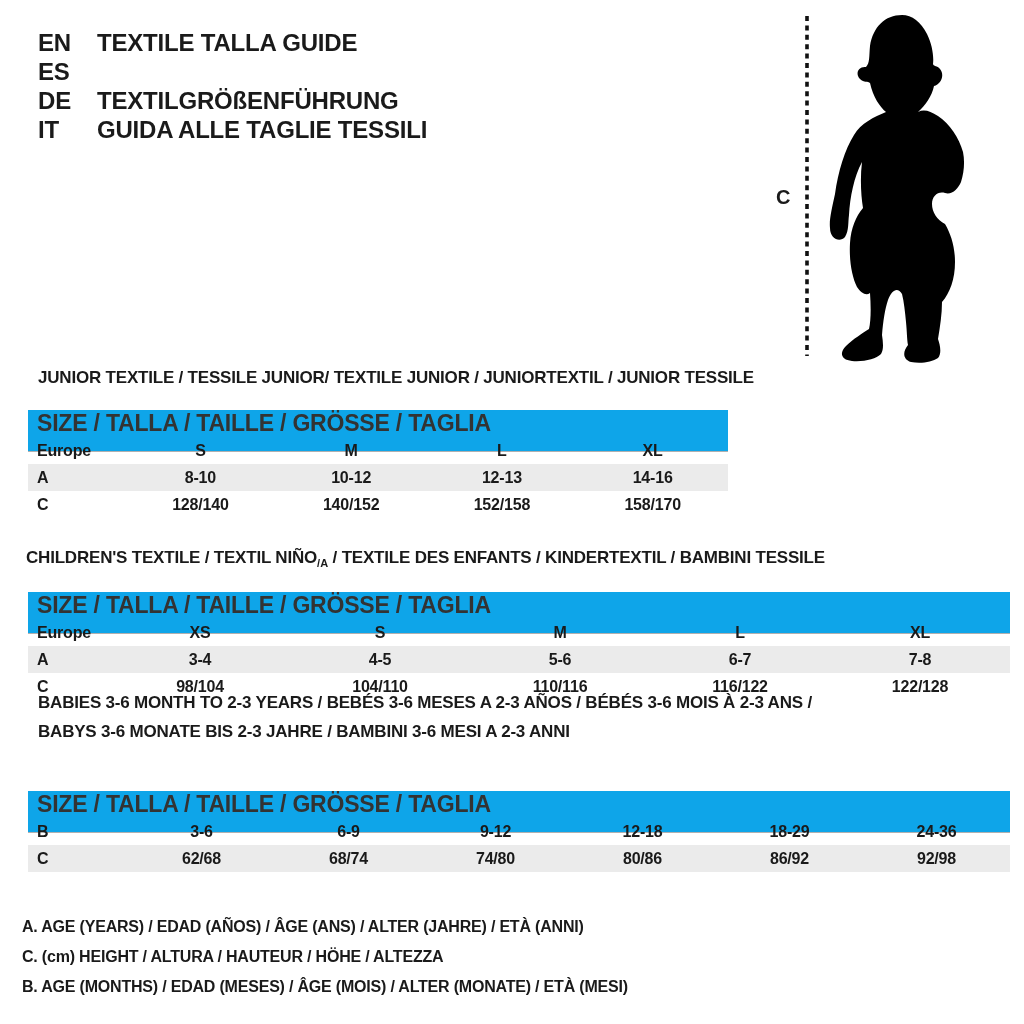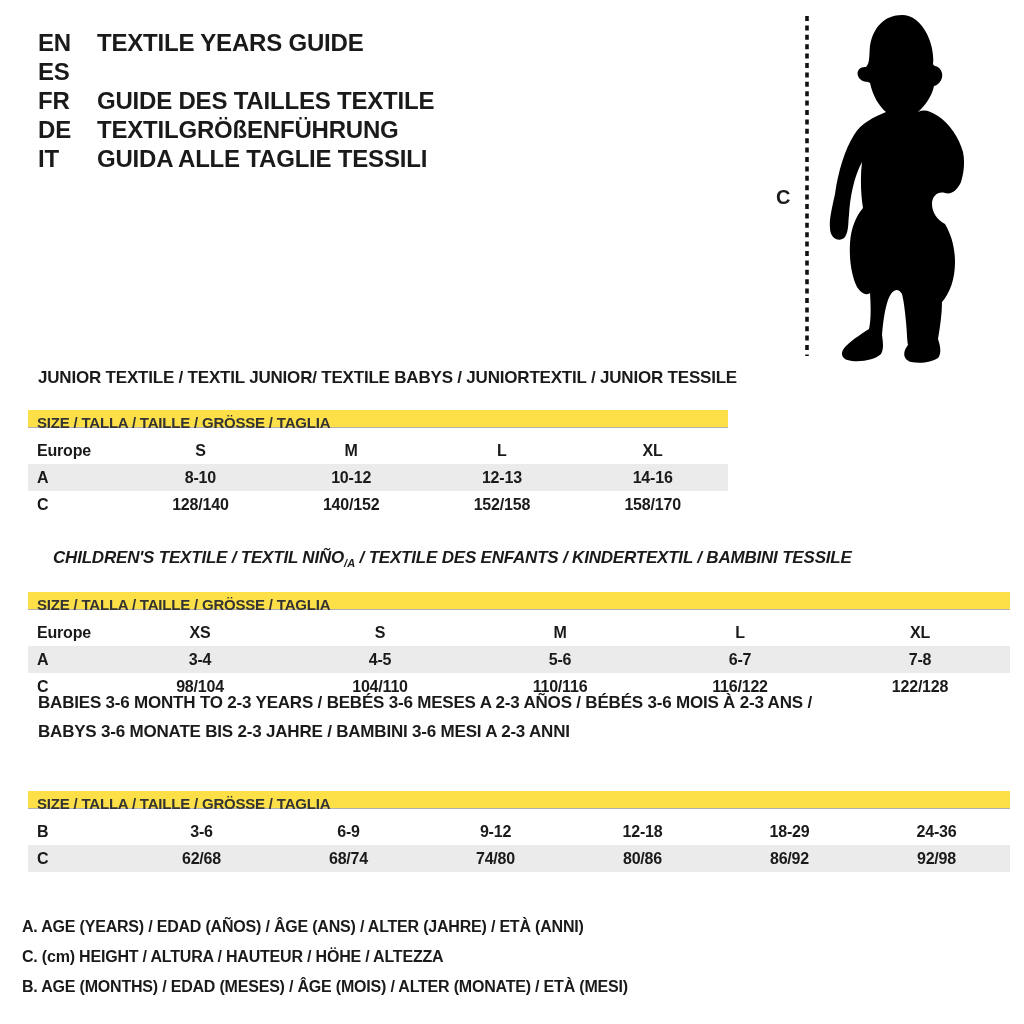--- a/index.html
+++ b/index.html
@@ -51,7 +51,7 @@
 <div class="abs lang-block">
     <div class="lang-row">
       <span class="lang-code">EN</span>
-      <span>TEXTILE YEARS GUIDE</span>
+      <span>TEXTILE TALLA GUIDE</span>
     </div>
     <div class="lang-row">
       <span class="lang-code">ES</span>

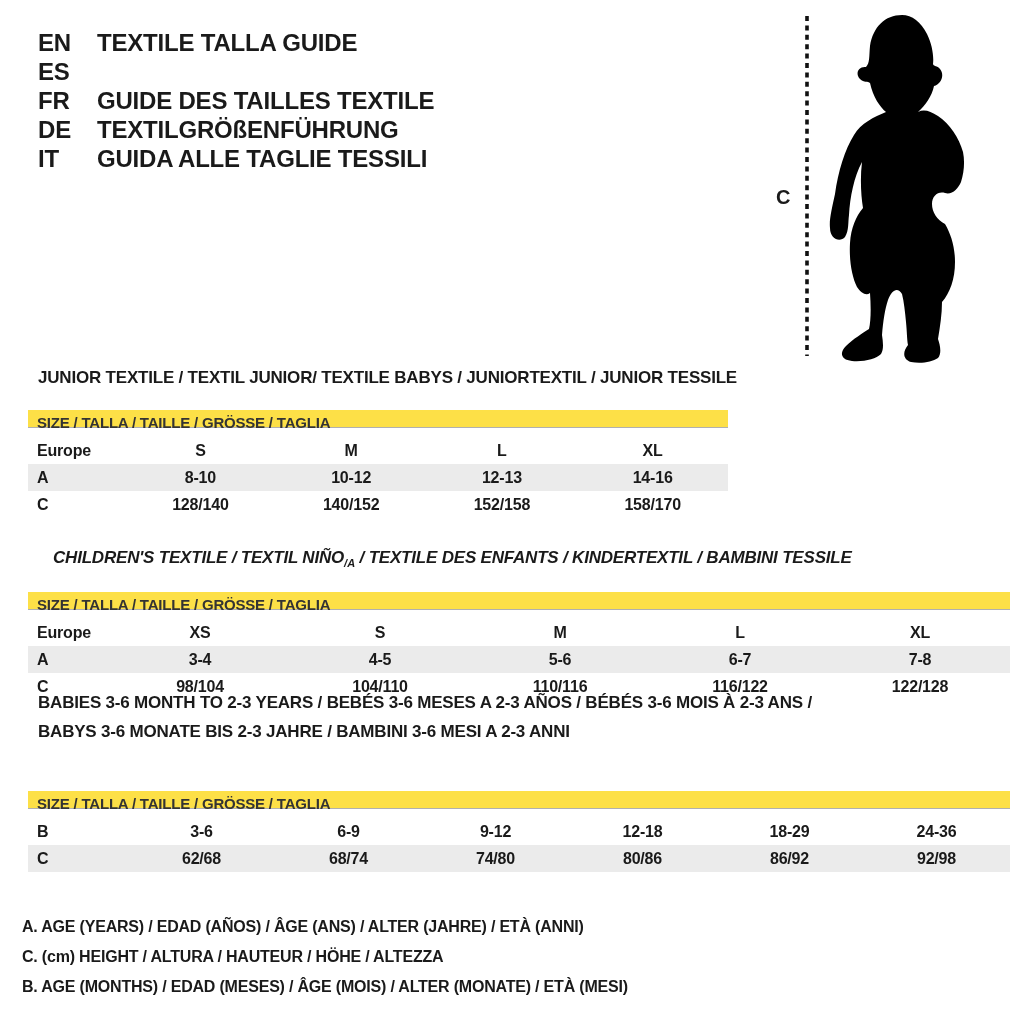--- a/index.html
+++ b/index.html
@@ -55,10 +55,6 @@
     </div>
     <div class="lang-row">
       <span class="lang-code">ES</span>
-    </div>
-    <div class="lang-row">
-      <span class="lang-code">FR</span>
-      <span>GUIDE DES TAILLES TEXTILE</span>
     </div>
     <div class="lang-row">
       <span class="lang-code">DE</span>

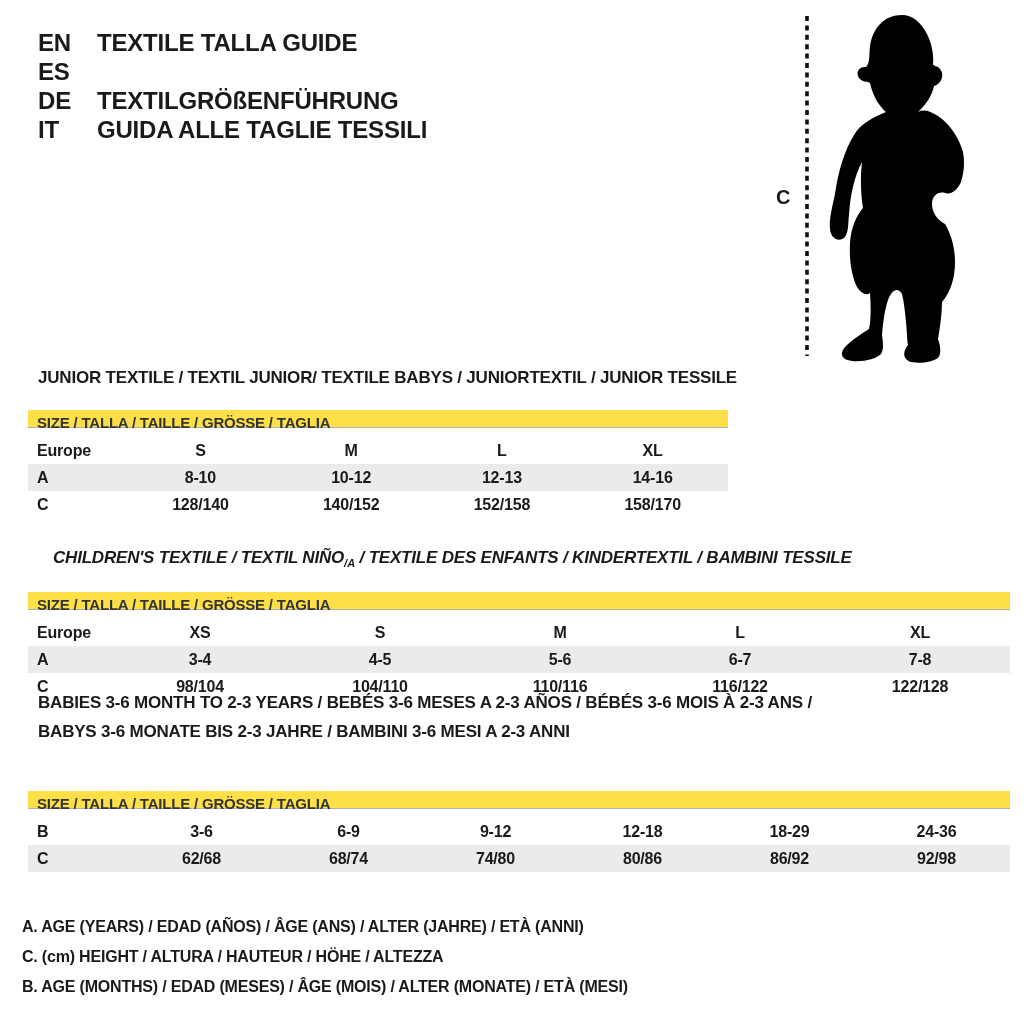--- a/index.html
+++ b/index.html
@@ -116,7 +116,7 @@
   </g>
 </svg>
 
-<div class="abs sec-title sec1-title">JUNIOR TEXTILE / TEXTIL JUNIOR/ TEXTILE BABYS / JUNIORTEXTIL / JUNIOR TESSILE</div>
+<div class="abs sec-title sec1-title">JUNIOR TEXTILE / TESSILE JUNIOR/ TEXTILE JUNIOR / JUNIORTEXTIL / JUNIOR TESSILE</div>
 <div class="abs size-bar sec1-bar">SIZE / TALLA / TAILLE / GRÖSSE / TAGLIA</div>
 <table class="abs size-table sec1-table">
     <colgroup>

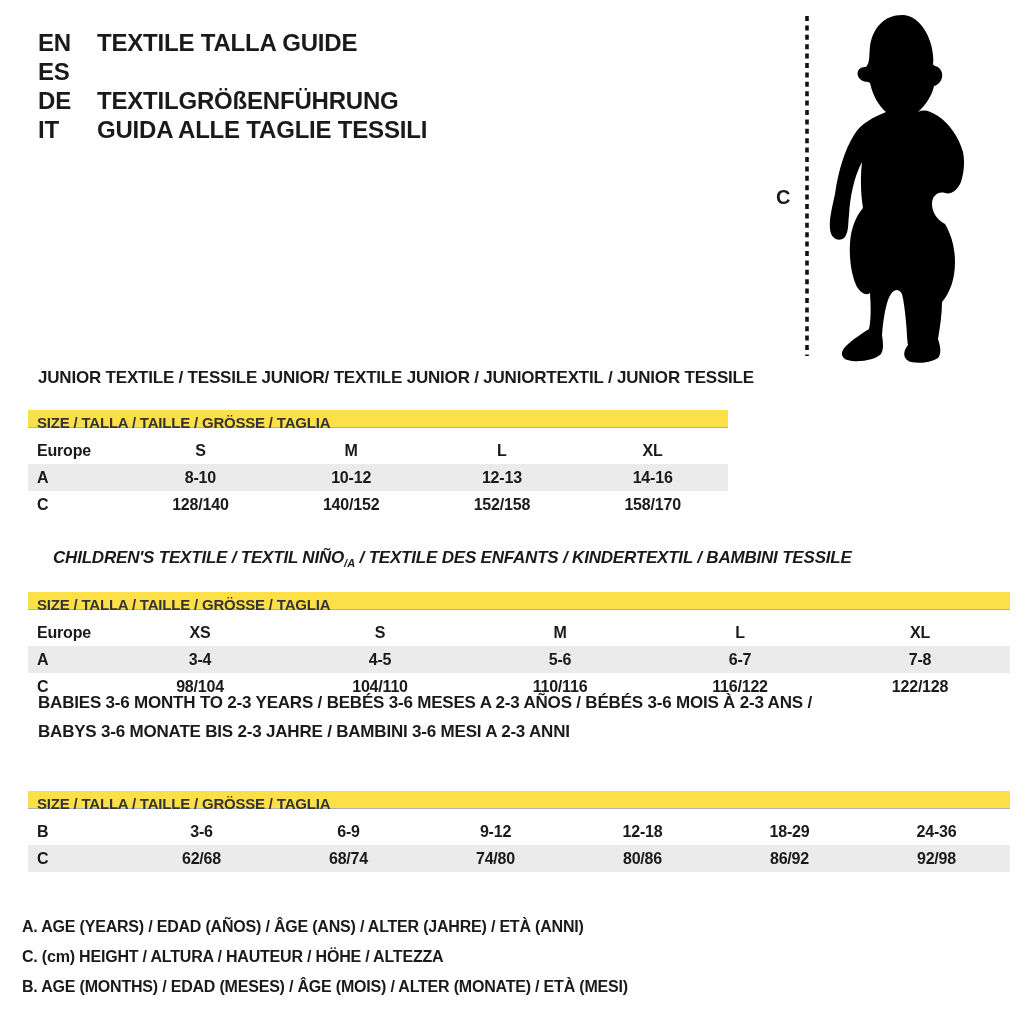--- a/index.html
+++ b/index.html
@@ -24,8 +24,8 @@
   .sub-a{font-size:11px;vertical-align:-4px;letter-spacing:0;}
   
   .size-bar{
-    background:#fde047;color:#333333;height:18px;line-height:26px;
-    font-size:15px;padding-left:9px;box-sizing:border-box;letter-spacing:-0.2px;
+    background:#0ea5e9;color:#333333;height:42px;line-height:26px;
+    font-size:23px;padding-left:9px;box-sizing:border-box;letter-spacing:-0.2px;
     border-bottom:1px solid #b0b0b0;
   }
   .sec1-bar{top:410px;left:28px;width:700px;}

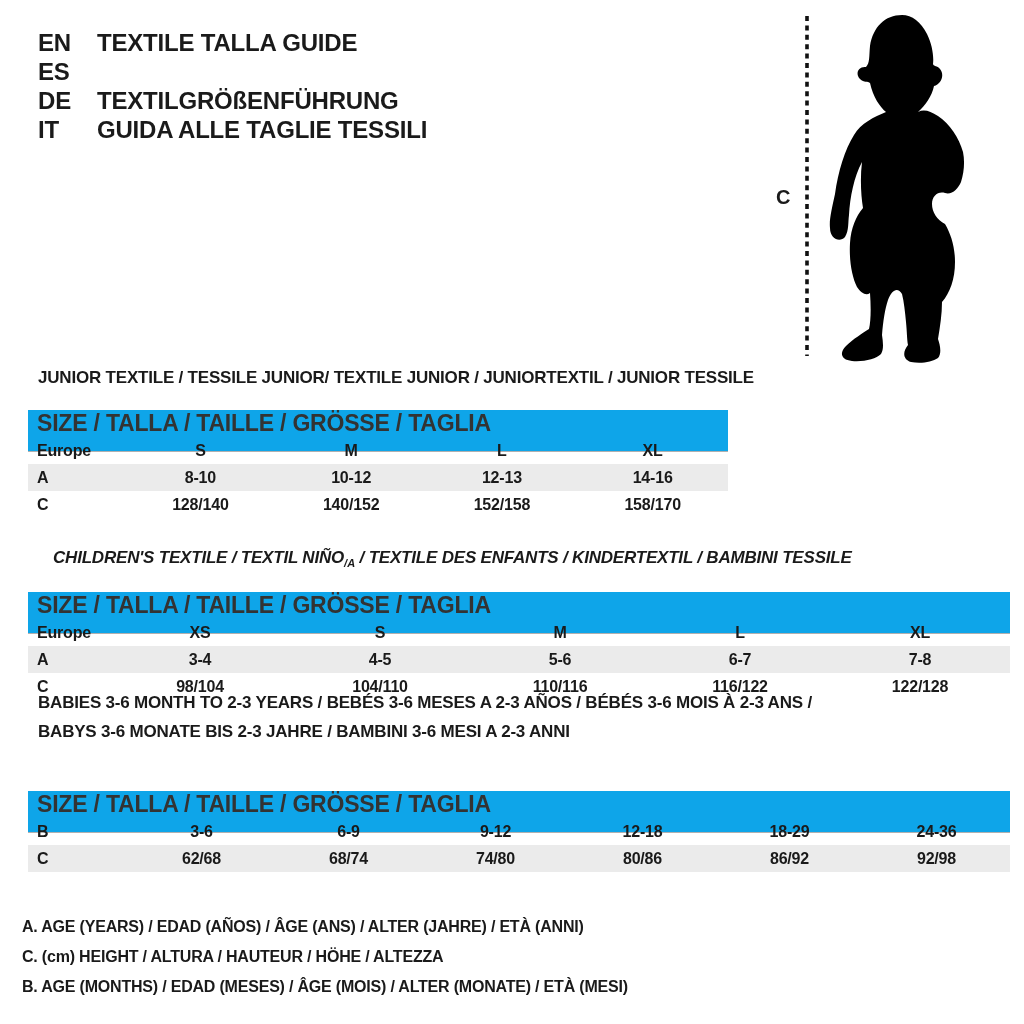--- a/index.html
+++ b/index.html
@@ -19,7 +19,7 @@
   
   .sec-title{font-size:17px;letter-spacing:-0.2px;white-space:nowrap;}
   .sec1-title{top:368px;left:38px;}
-  .sec2-title{top:548px;left:53px;font-style:italic;}
+  .sec2-title{top:548px;left:26px;}
   .sec3-title{top:688px;left:38px;line-height:29px;}
   .sub-a{font-size:11px;vertical-align:-4px;letter-spacing:0;}
   

